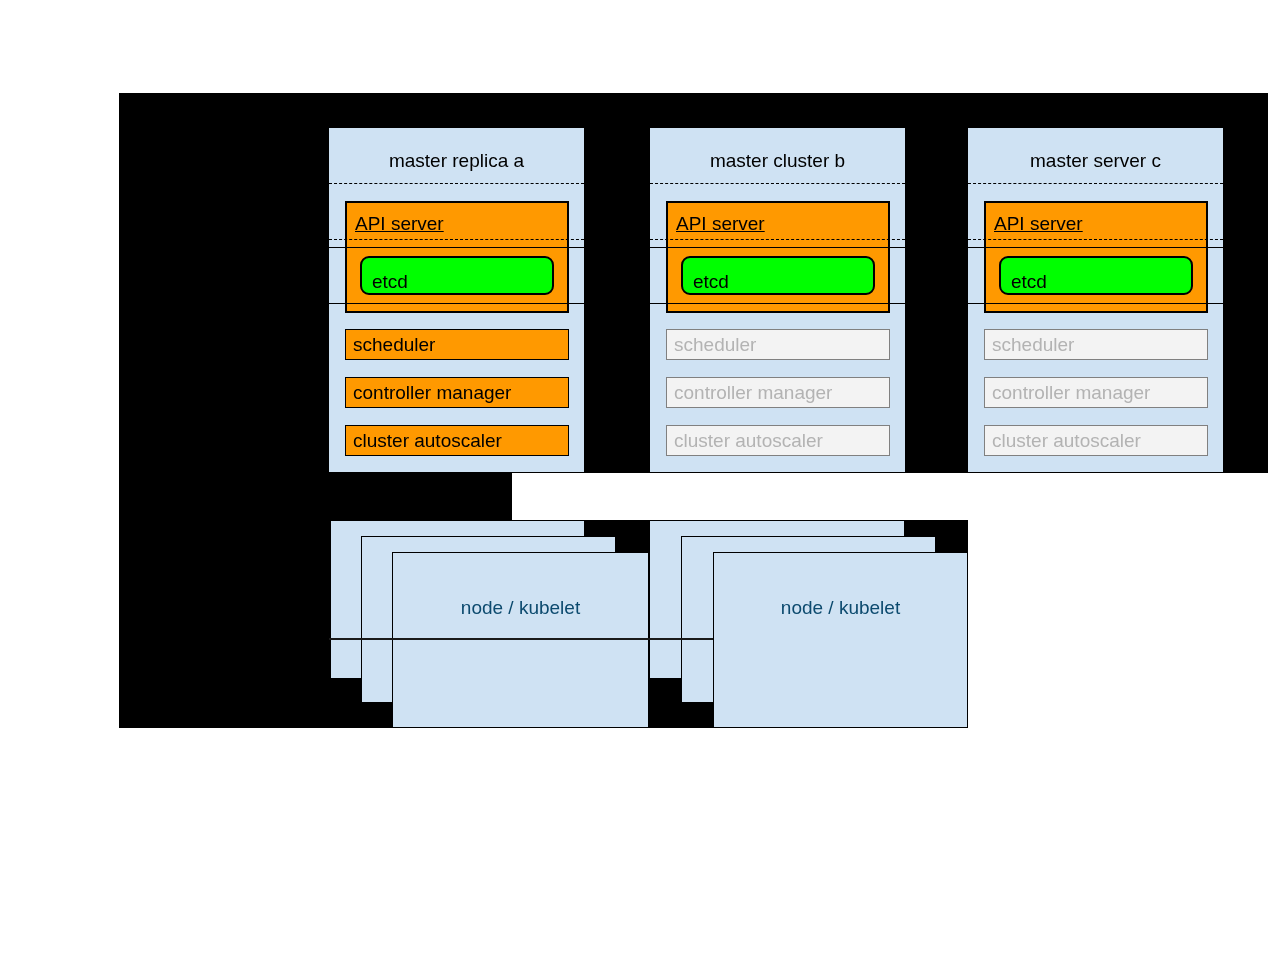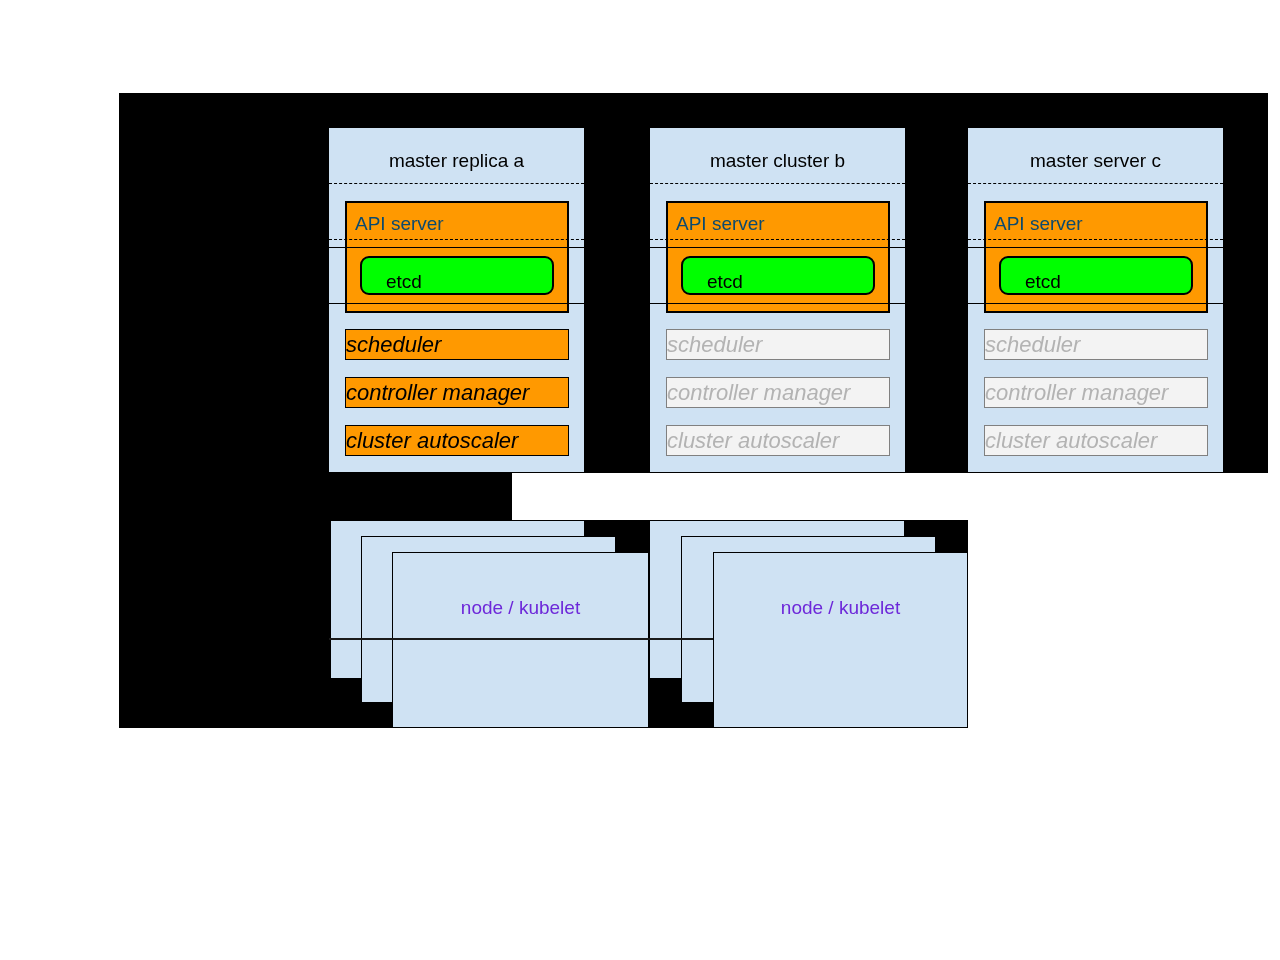--- a/index.html
+++ b/index.html
@@ -65,8 +65,9 @@
     top: 9px;
     font-size: 19px;
     line-height: 24px;
-    color: #0c4a6e;
+    color: #000000;
     white-space: nowrap;
+    text-decoration: underline;
   }
   .etcd-box {
     position: absolute;

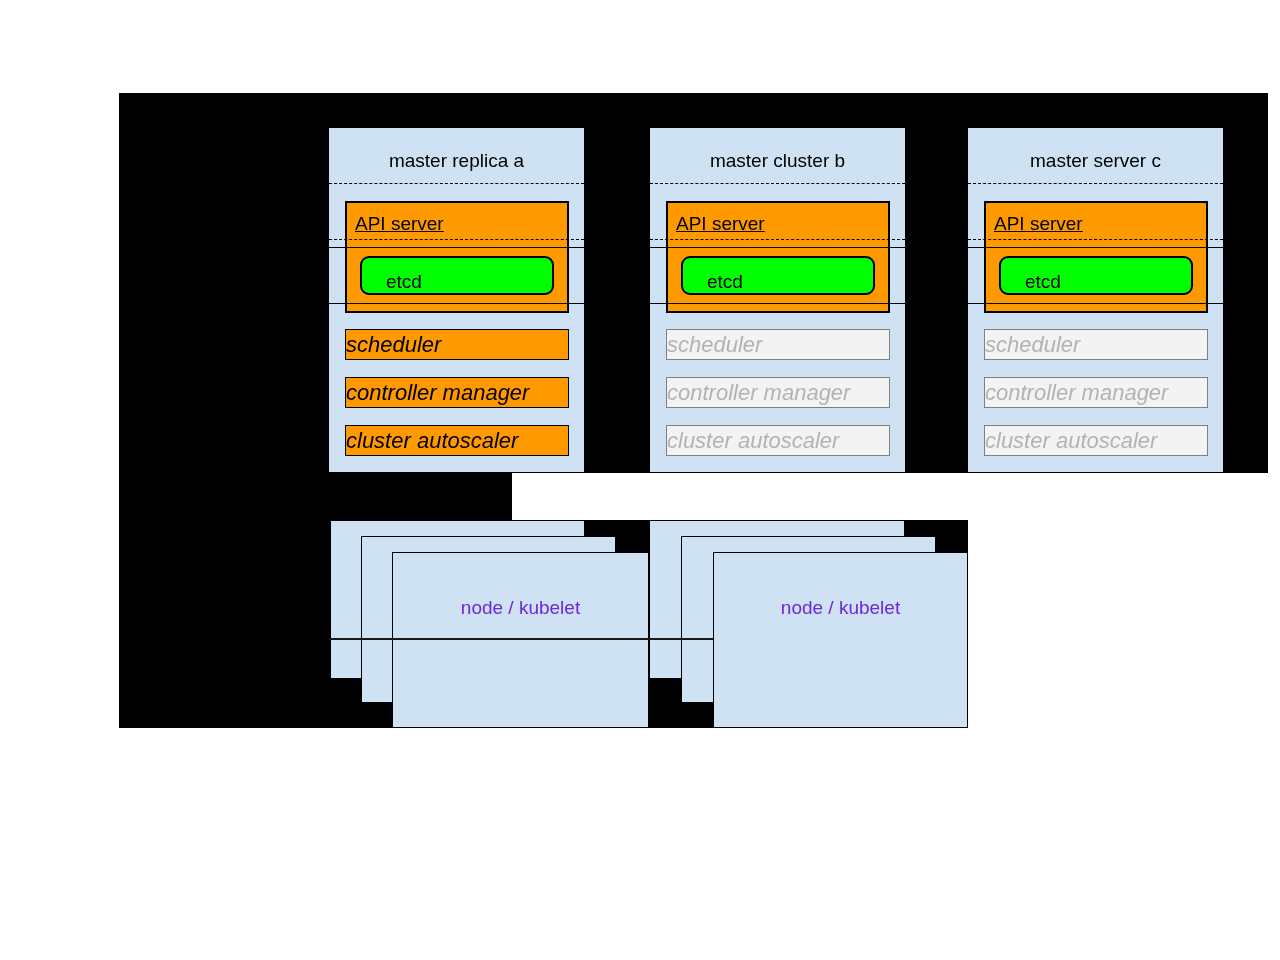--- a/index.html
+++ b/index.html
@@ -83,7 +83,7 @@
     align-items: center;
   }
   .etcd-label {
-    padding-left: 24px;
+    padding-left: 10px;
     font-size: 19px;
     color: #000000;
     margin-top: 12px;

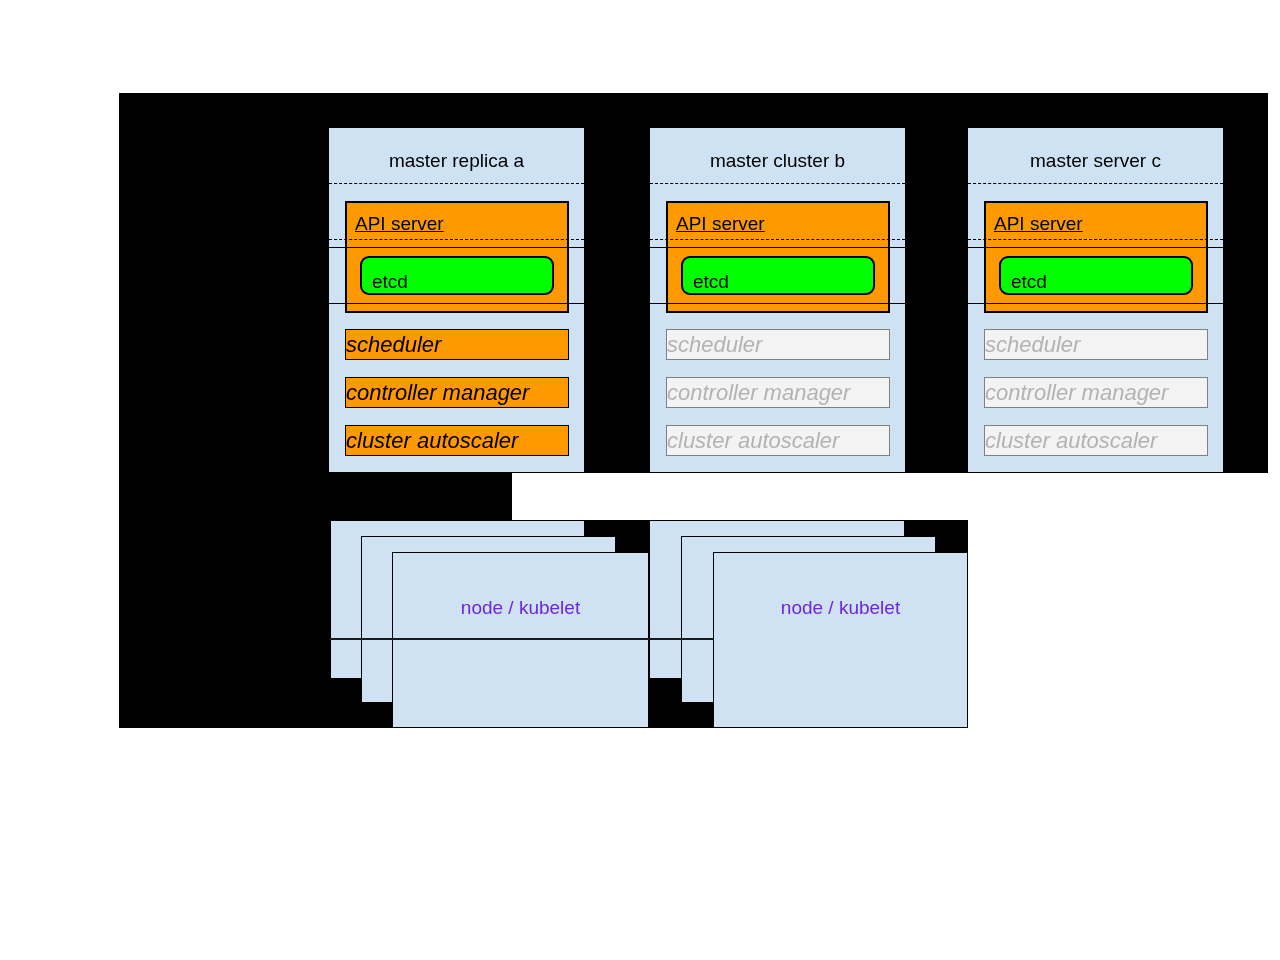--- a/index.html
+++ b/index.html
@@ -98,9 +98,9 @@
     align-items: center;
   }
   .mini span {
-    font-size: 22px;
+    padding-left: 7px;
+    font-size: 19px;
     white-space: nowrap;
-    font-style: italic;
   }
   .replica.active .mini {
     background: var(--active-fill, #ff9900);

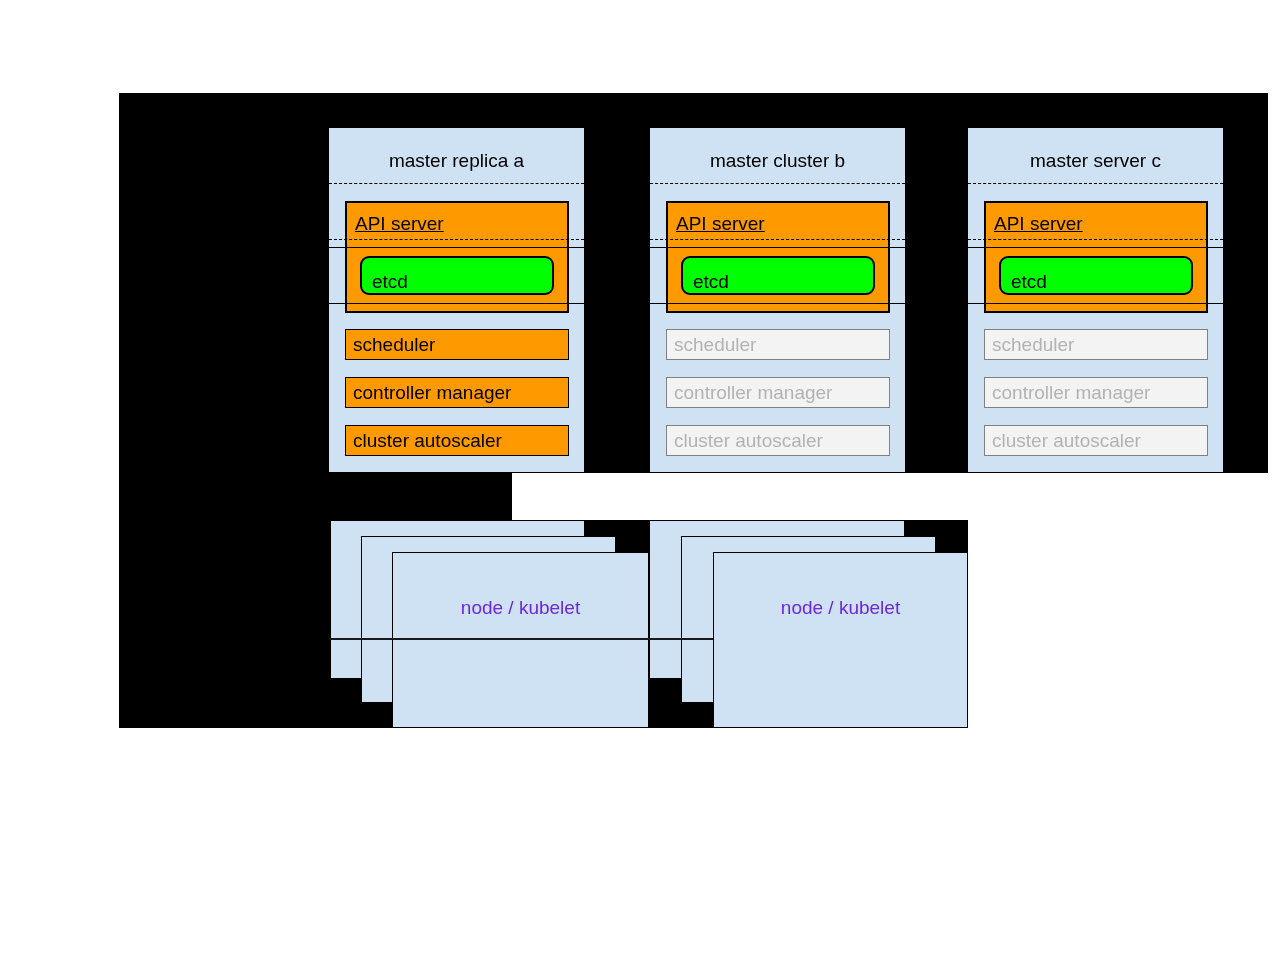--- a/index.html
+++ b/index.html
@@ -127,7 +127,7 @@
     text-align: center;
     font-size: 19px;
     line-height: 24px;
-    color: #6d28d9;
+    color: #0c4a6e;
   }
   .connector {
     position: absolute;

